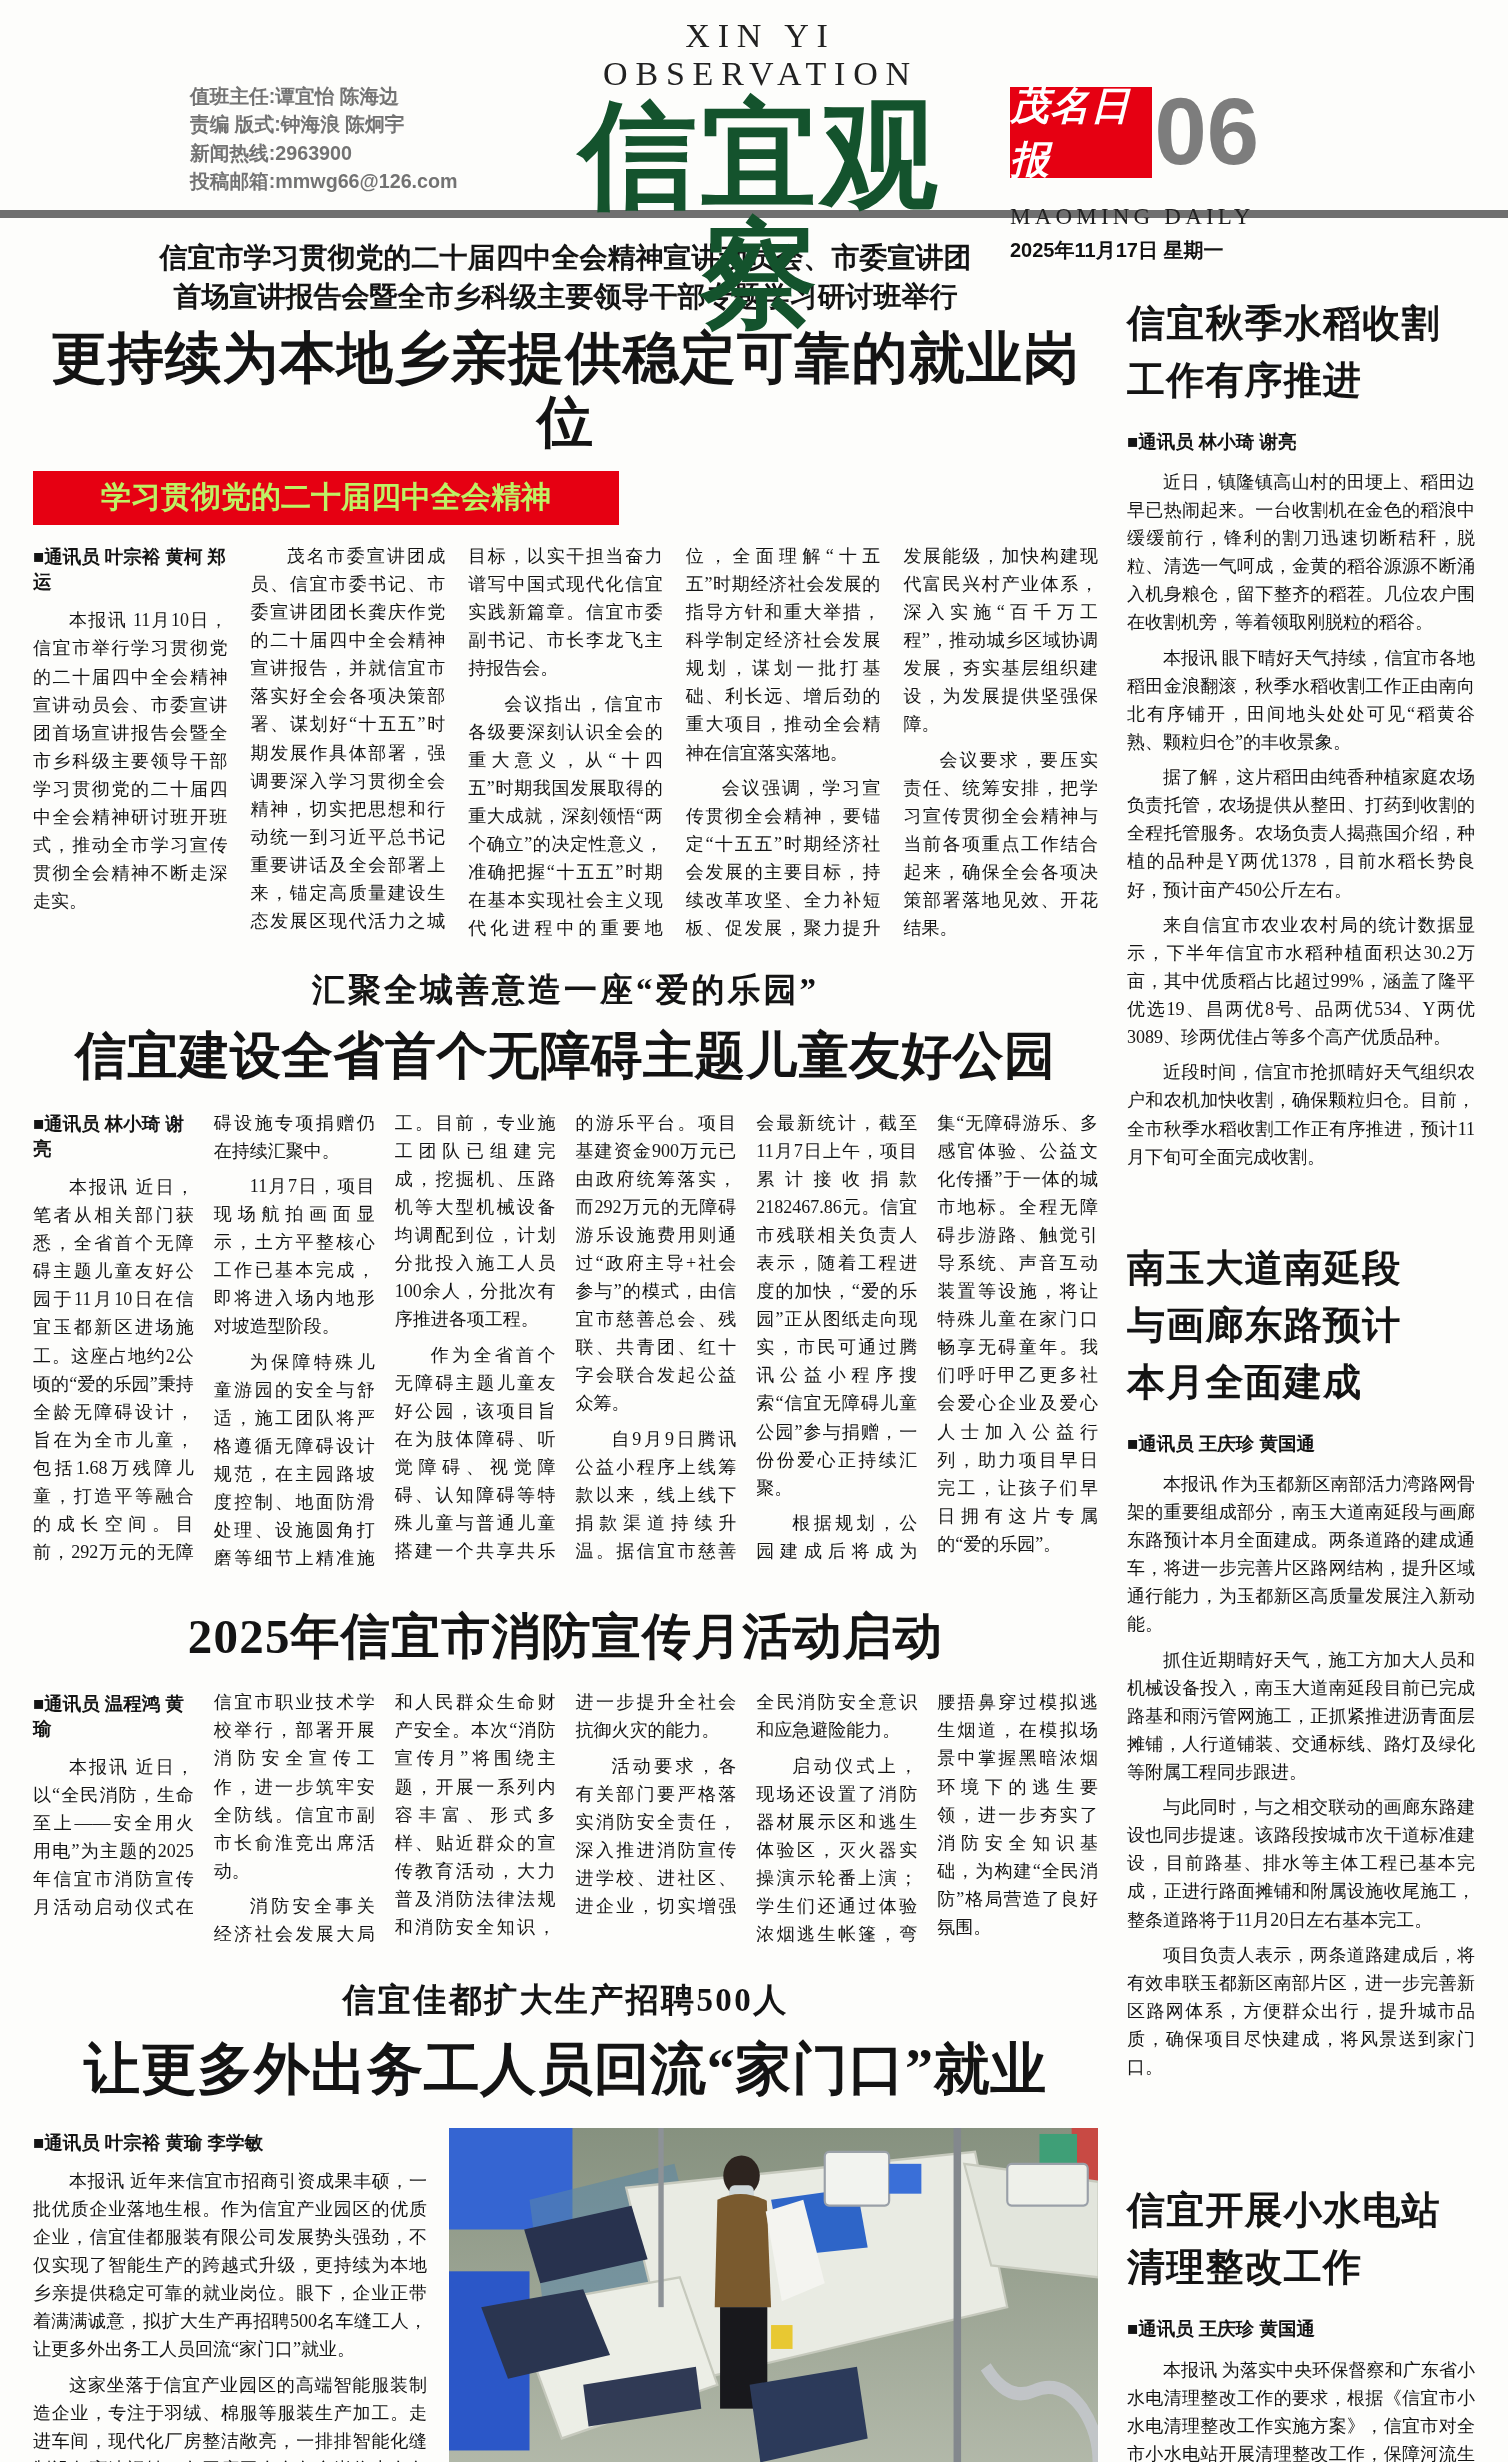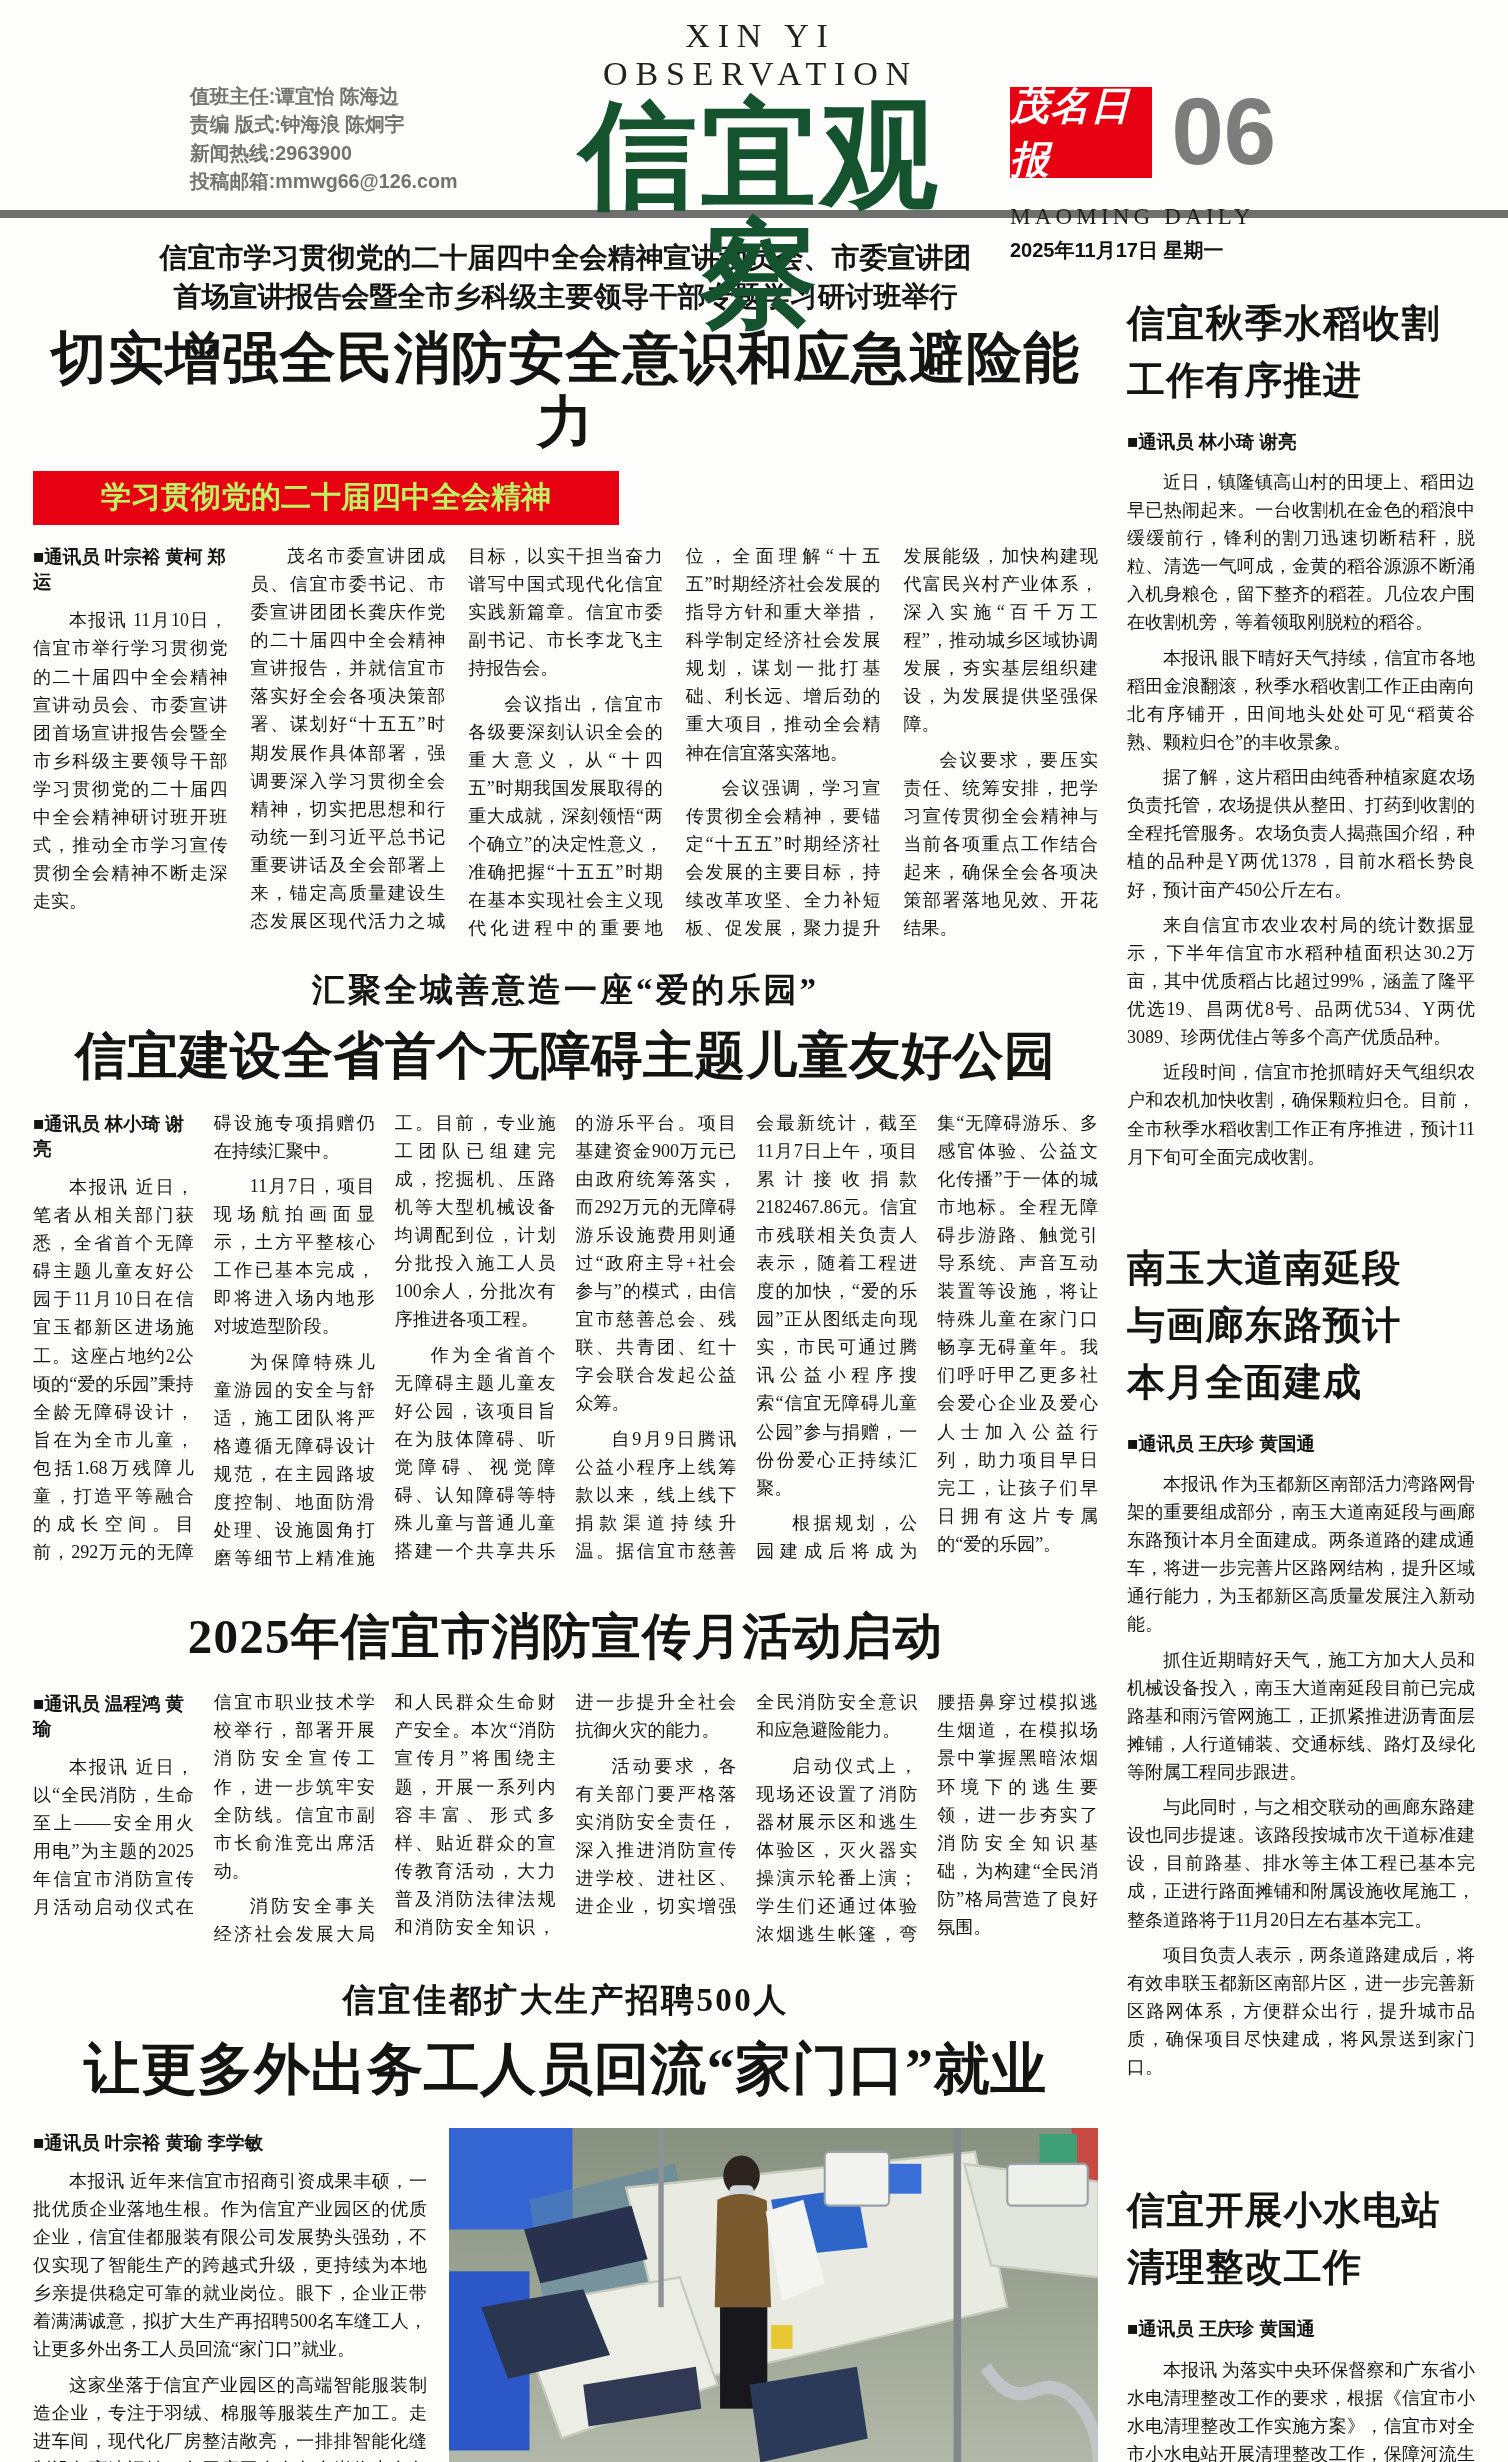--- a/index.html
+++ b/index.html
@@ -13,7 +13,7 @@
   .m-eng{font-size:34px;letter-spacing:7.8px;color:#222;}
   .m-title{font-size:117px;font-weight:900;color:#14532d;line-height:1.02;letter-spacing:3.6px;margin-top:3.6px;}
   .m-right{position:absolute;left:1010px;top:87px;}
-  .m-logo-row{display:flex;align-items:flex-start;gap:17px;}
+  .m-logo-row{display:flex;align-items:flex-start;}
   .m-logo{width:142px;height:91px;background:#e60012;color:#ffffff;display:flex;align-items:center;justify-content:center;
           font-size:39px;font-weight:900;font-style:italic;letter-spacing:1.2px;}
   .m-page{font-family:"Liberation Sans","DejaVu Sans",sans-serif;font-size:94px;font-weight:bold;color:#7d7d7d;

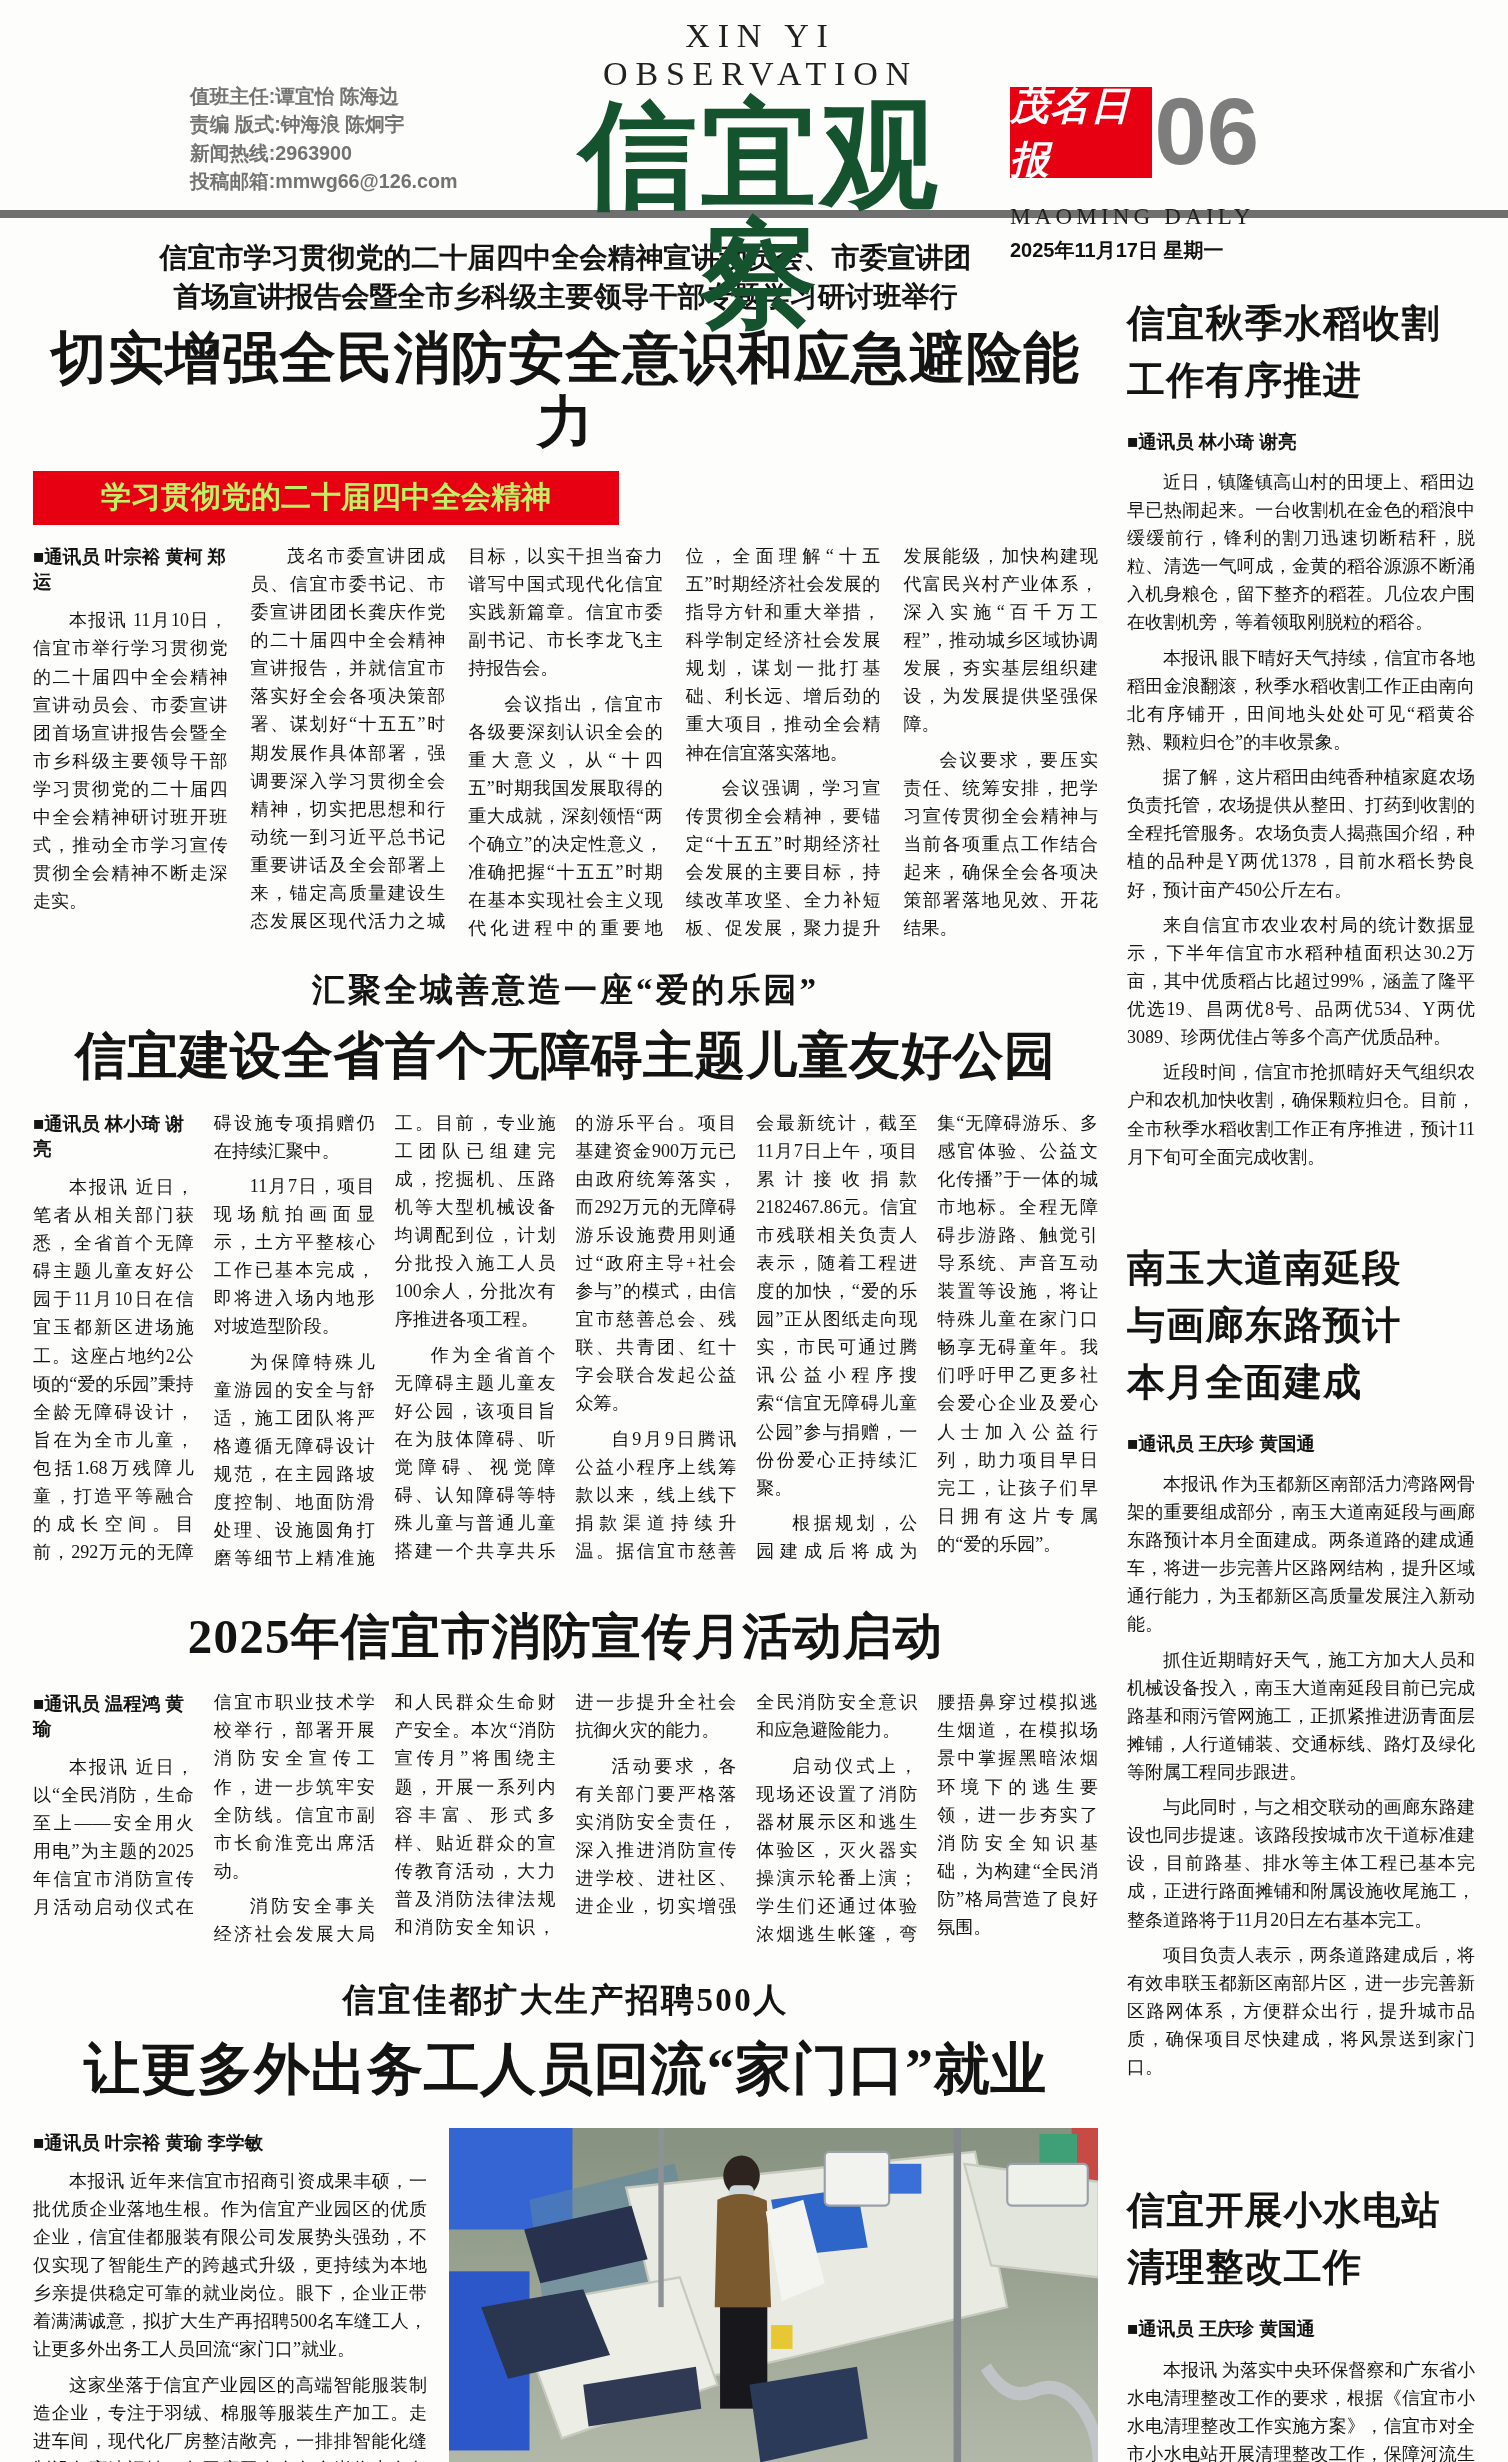--- a/index.html
+++ b/index.html
@@ -88,7 +88,7 @@
       <section>
         <div class="a-kicker">信宜市学习贯彻党的二十届四中全会精神宣讲动员会、市委宣讲团</div>
         <div class="a-kicker">首场宣讲报告会暨全市乡科级主要领导干部专题学习研讨班举行</div>
-        <h1 class="a-headline">切实增强全民消防安全意识和应急避险能力</h1>
+        <h1 class="a-headline">更持续为本地乡亲提供稳定可靠的就业岗位</h1>
         <div class="a-subbar">学习贯彻党的二十届四中全会精神</div>
         <div class="cols-5">
           <div class="byline">■通讯员 叶宗裕 黄柯 郑运</div>

